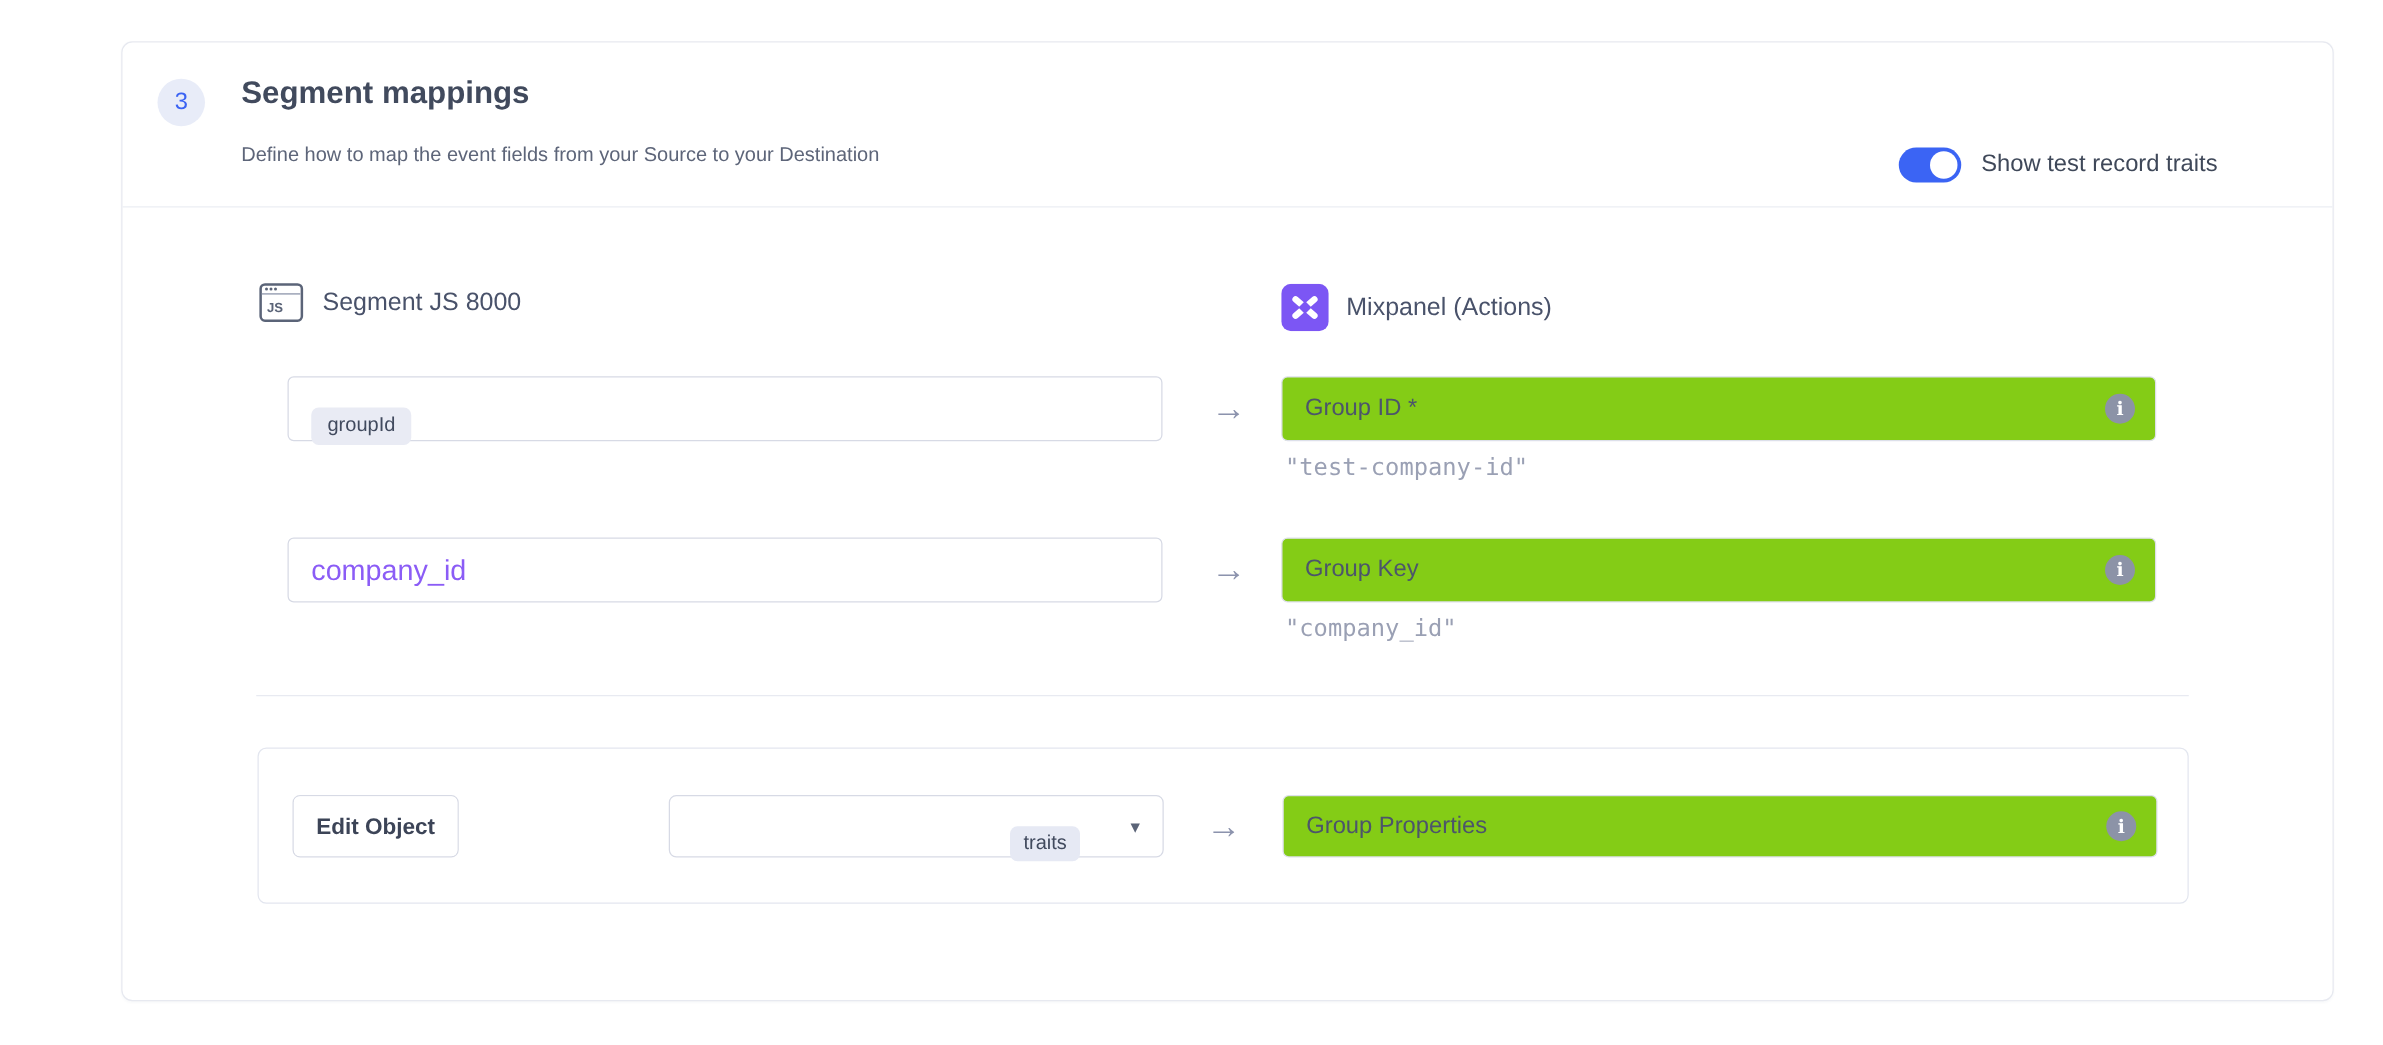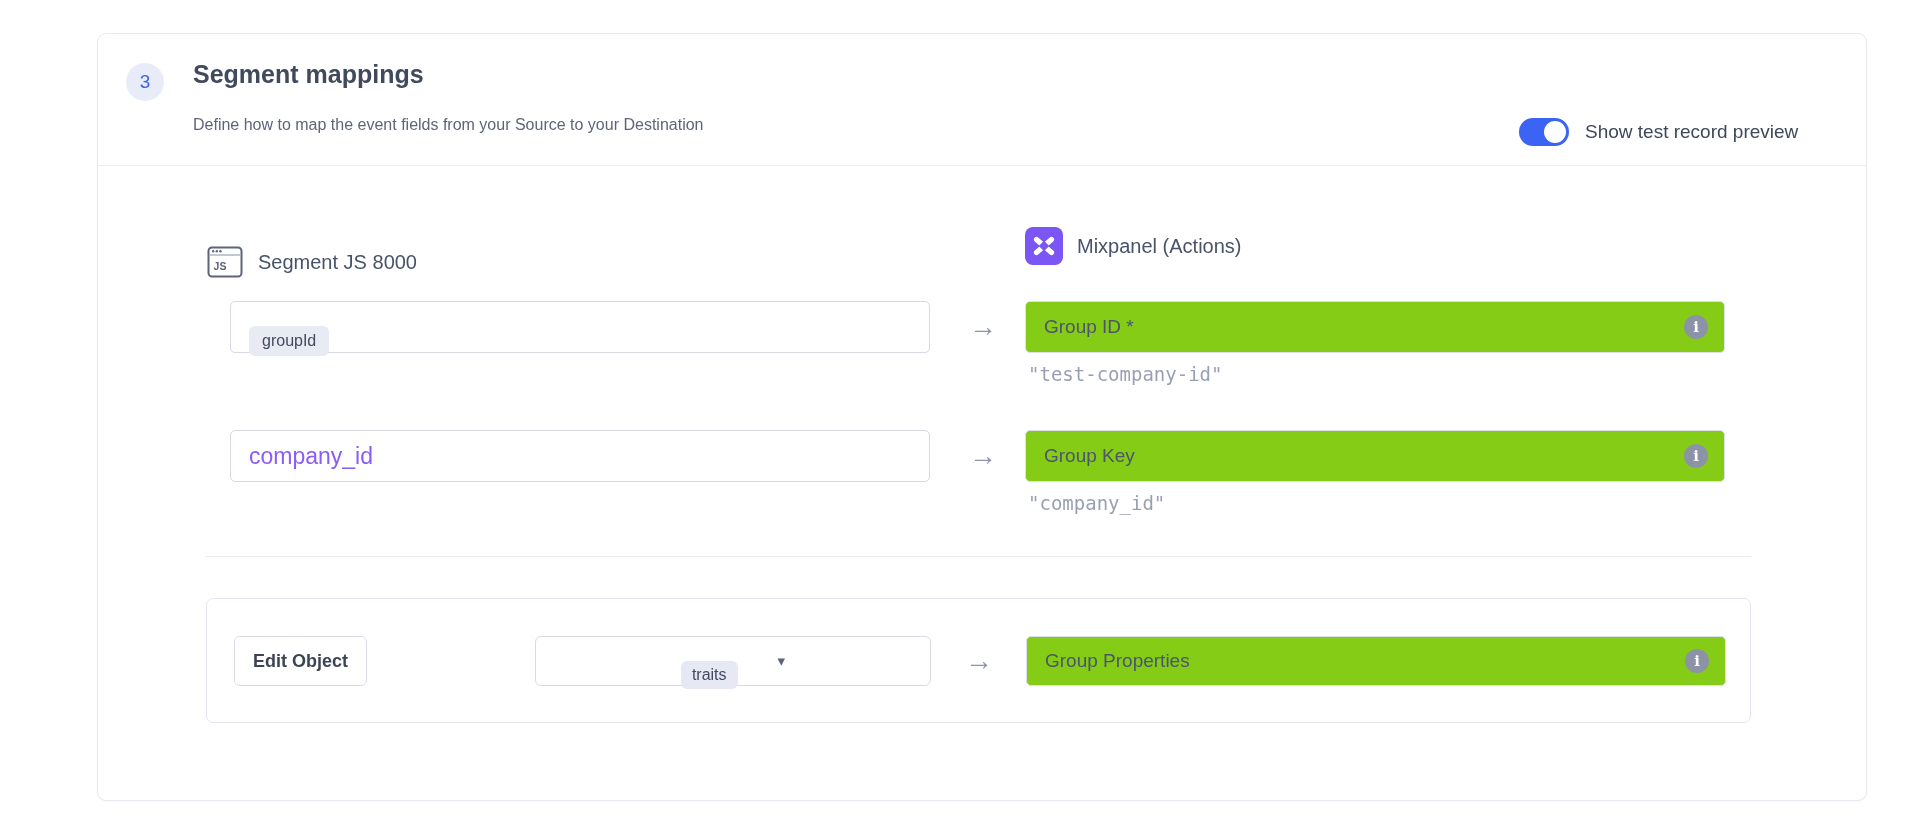--- a/index.html
+++ b/index.html
@@ -83,7 +83,7 @@
   <div class="toggle">
     <div class="knob"></div>
   </div>
-  <div class="toggle-label">Show test record preview</div>
+  <div class="toggle-label">Show test record traits</div>
   <div class="hdr-border"></div>
 
   <div class="col-hdr src">

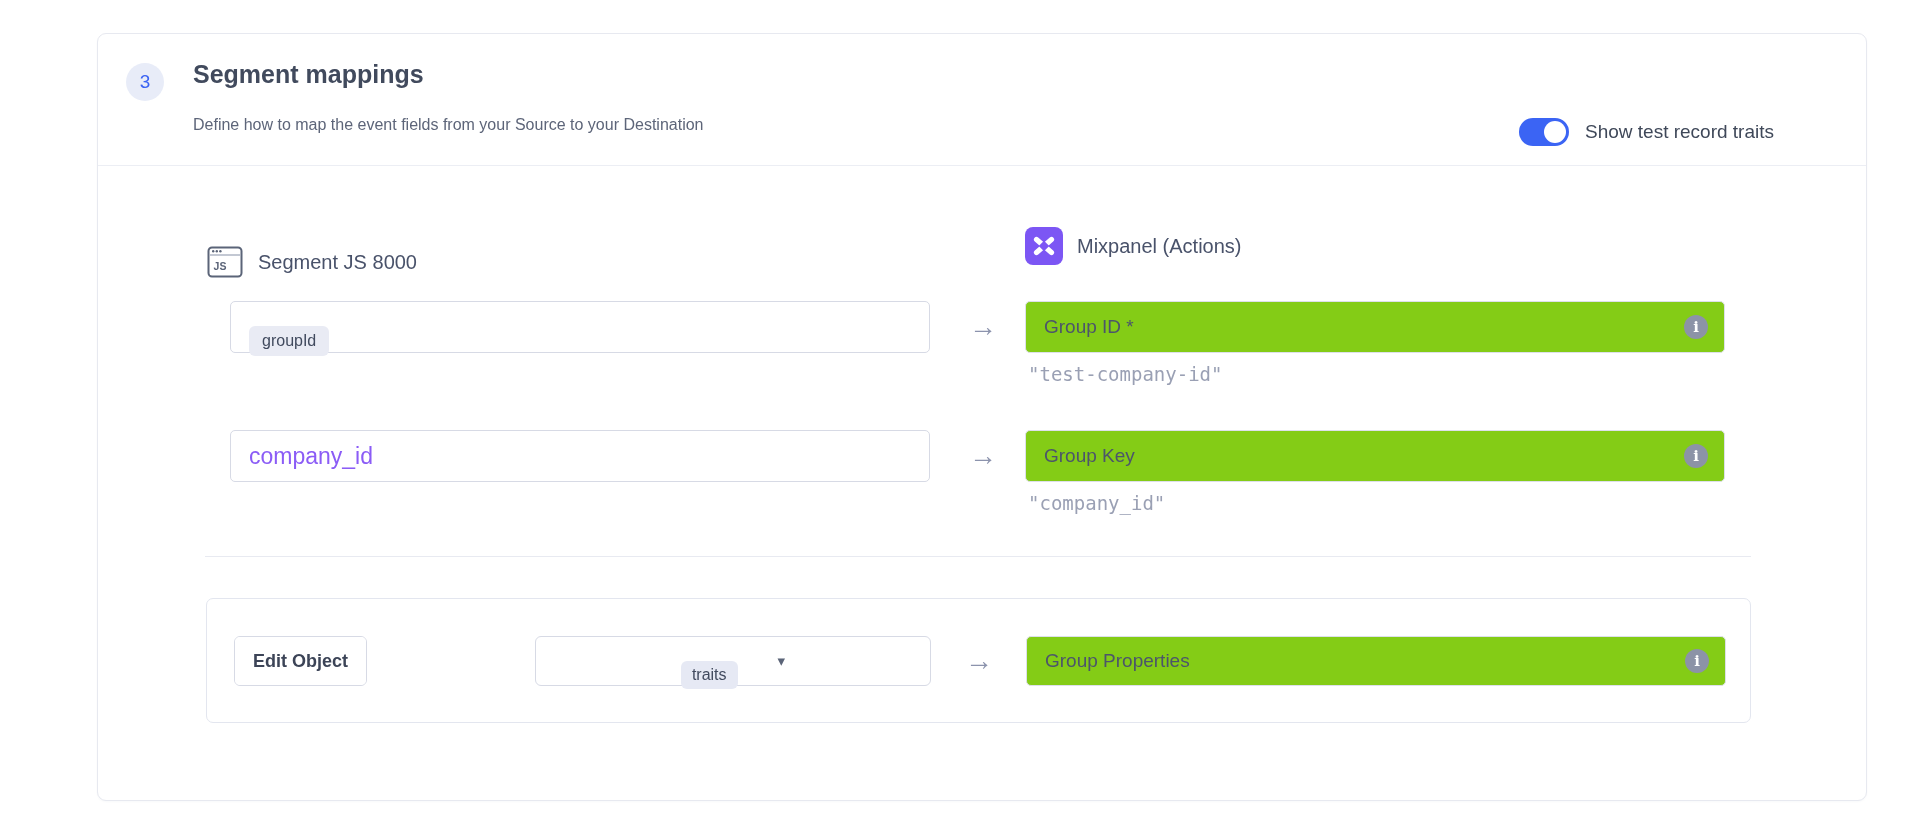--- a/index.html
+++ b/index.html
@@ -27,7 +27,7 @@
   
   .col-hdr { position:absolute; display:flex; align-items:center; gap:14px;
              font-size:20px; color:#49526a; }
-  .col-hdr.src { left:108px; top:209px; }
+  .col-hdr.src { left:108px; top:189px; }
   .col-hdr.dst { left:927px; top:193px; }
   .icon-box { width:38px; height:38px; flex:0 0 auto; }
 

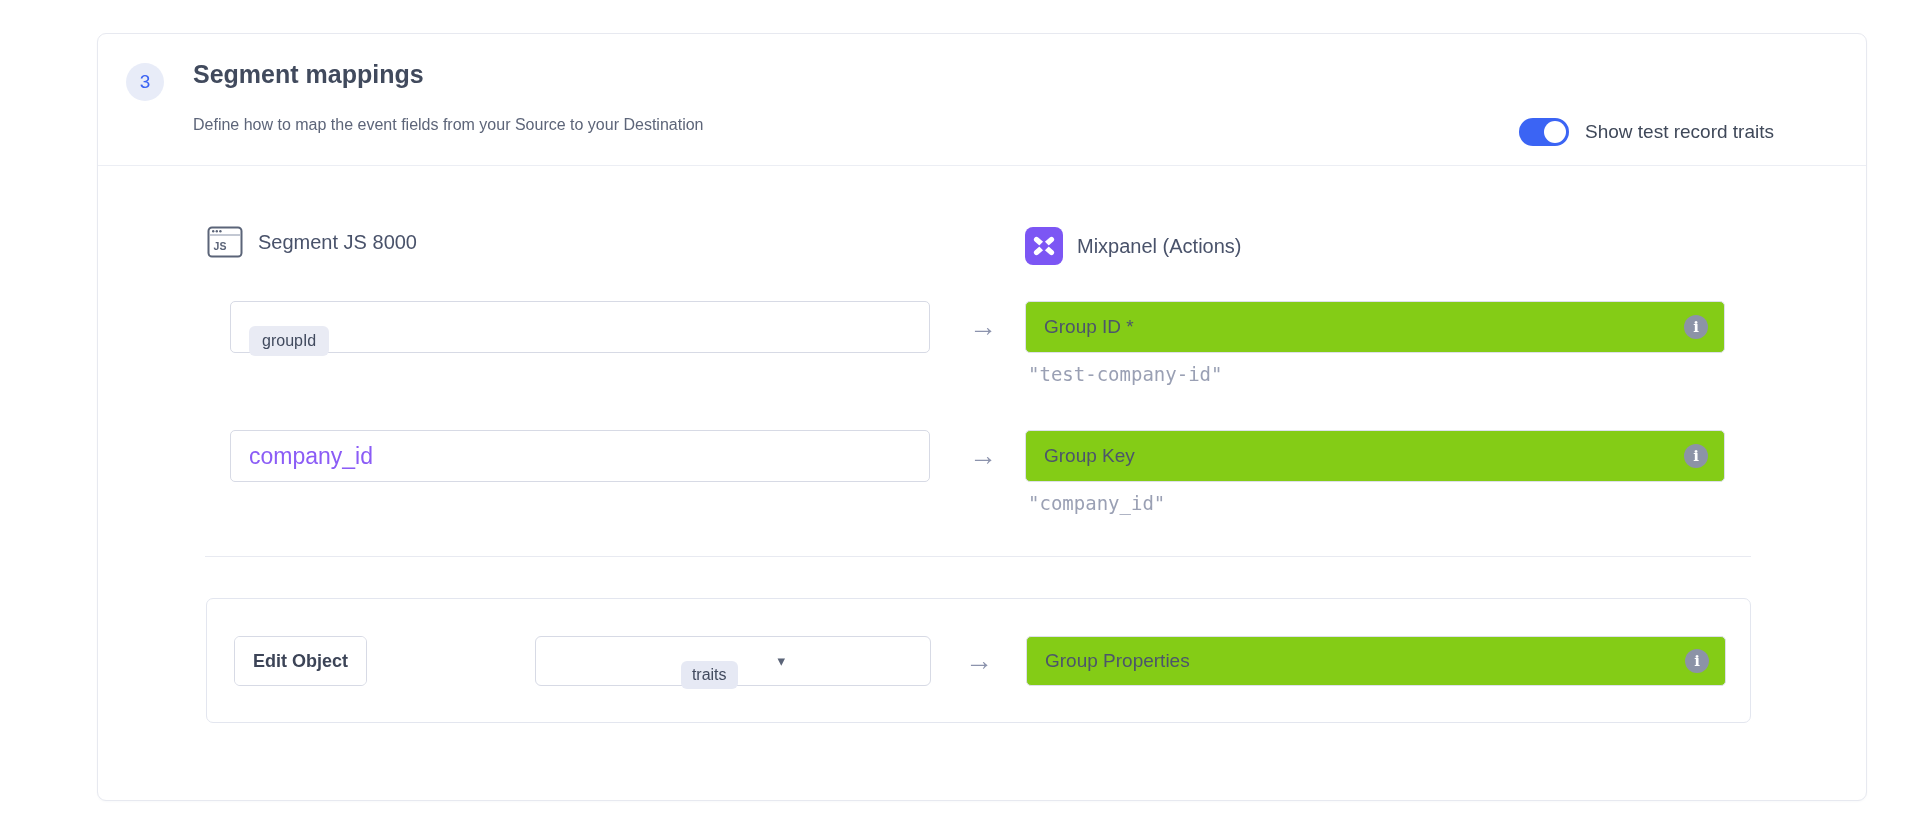--- a/index.html
+++ b/index.html
@@ -66,7 +66,7 @@
   .seg .inactive { width:131px; background:#fff; color:#3c4457; }
   .dropdown { position:absolute; left:328px; top:37px; width:396px; height:50px; background:#fff;
               border:1px solid #d7dae5; border-radius:6px; display:flex; align-items:center;
-              justify-content:center; padding:14px 18px; cursor:pointer;gap:40px; }
+              justify-content:flex-end; padding:14px 18px; cursor:pointer;gap:40px; }
   .dropdown .chip { background:#e6e9f4; padding:5px 11px; }
   .caret { font-size:15px; color:#5b6478; }
   .obj-arrow { left:742px; top:37px; height:50px; }

